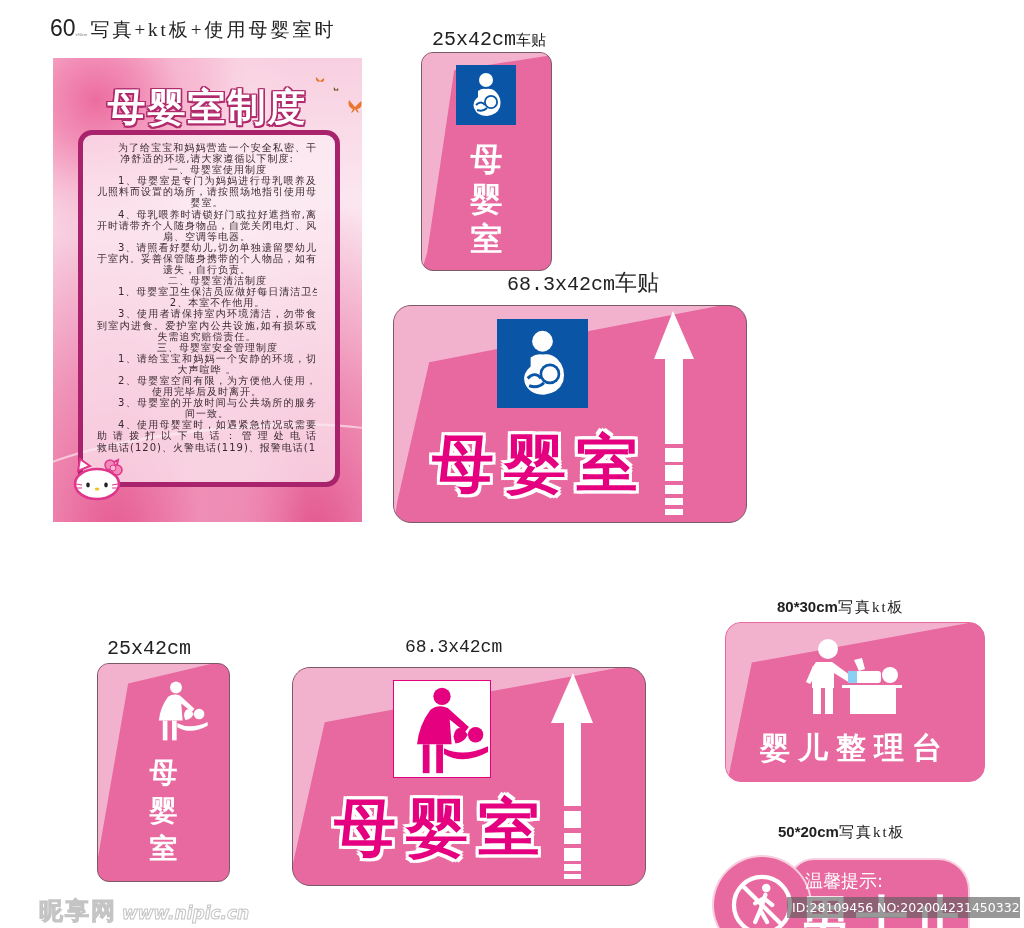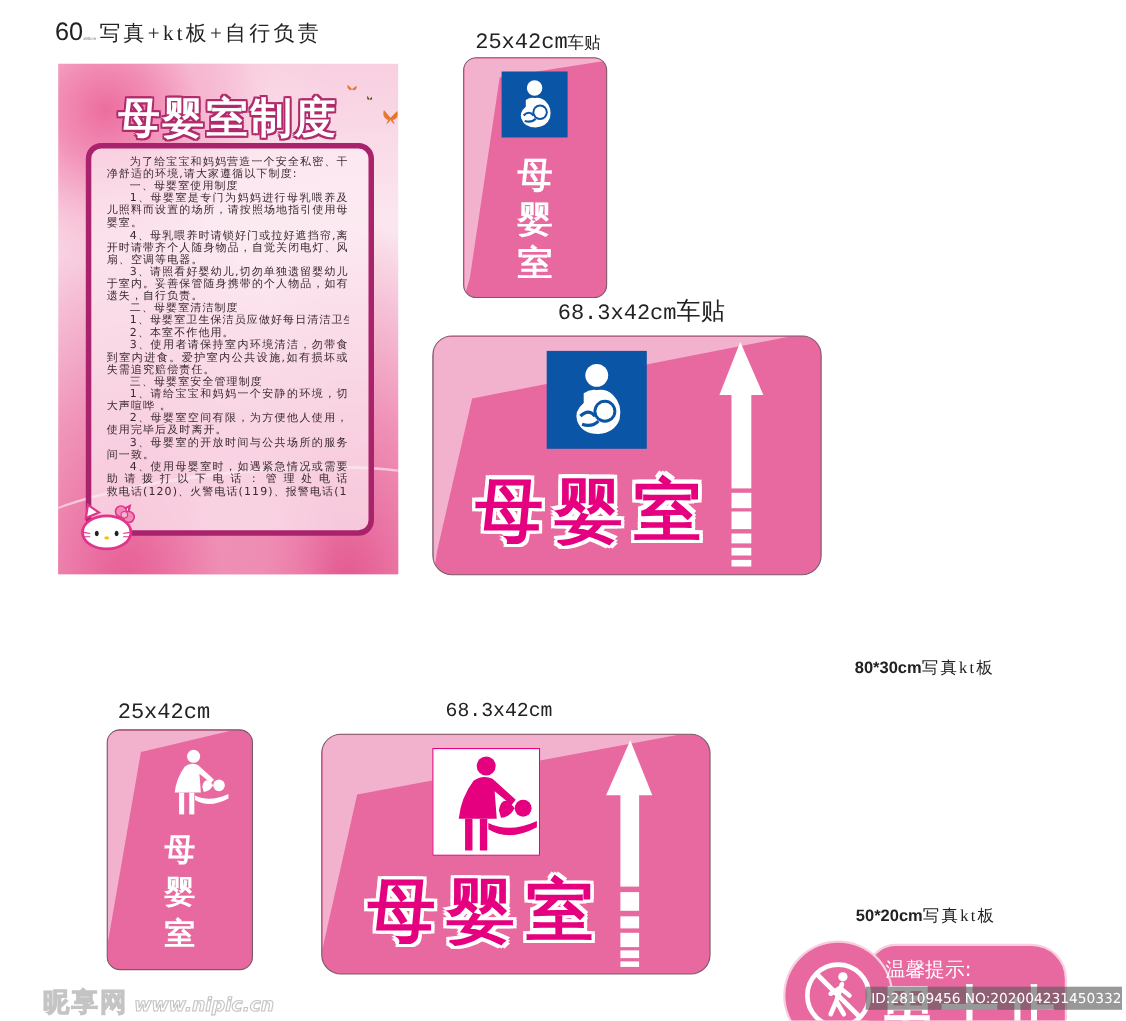--- a/index.html
+++ b/index.html
@@ -59,7 +59,7 @@
 <div class="canvas">
 
   <div class="lbl" style="left:50px;top:17px;">
-    <span class="sans" style="font-size:23px;">60</span><span class="sans" style="font-size:4px;color:#777;">x90cm</span><span class="serif" style="font-size:19px;letter-spacing:3px;margin-left:3px;">写真+kt板+自行负责</span>
+    <span class="sans" style="font-size:23px;">60</span><span class="sans" style="font-size:4px;color:#777;">x90cm</span><span class="serif" style="font-size:19px;letter-spacing:3px;margin-left:3px;">写真+kt板+使用母婴室时</span>
   </div>
 
   <div class="poster">

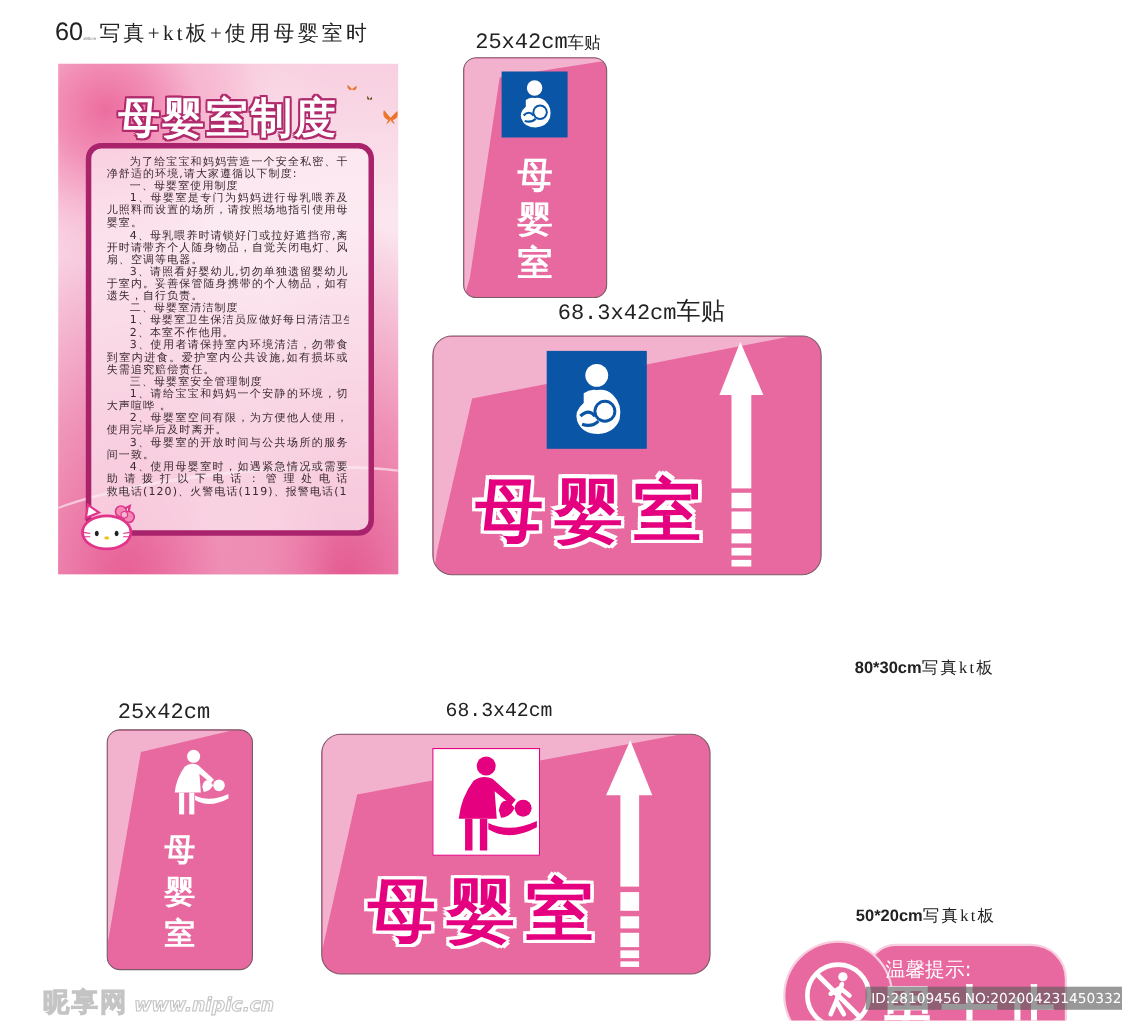--- a/index.html
+++ b/index.html
@@ -31,7 +31,7 @@
   .frame{position:absolute;left:25px;top:72px;width:252px;height:347px;border:5px solid var(--frame);border-radius:14px;
     background:rgba(252,236,243,0.72);}
   .ptext{position:absolute;left:44px;top:84px;width:220px;font-size:10px;line-height:11.1px;color:#3a2a30;letter-spacing:1px;}
-  .ln{display:block;white-space:nowrap;overflow:hidden;height:11.1px;}
+  .ln{display:block;white-space:nowrap;overflow:hidden;height:11.1px;text-align:center;}
   .ln.ind{padding-left:21px;}
   .ln.jus{text-align:justify;text-align-last:justify;white-space:normal;}
   .kitty{position:absolute;left:19px;top:399px;width:52px;height:44px;}

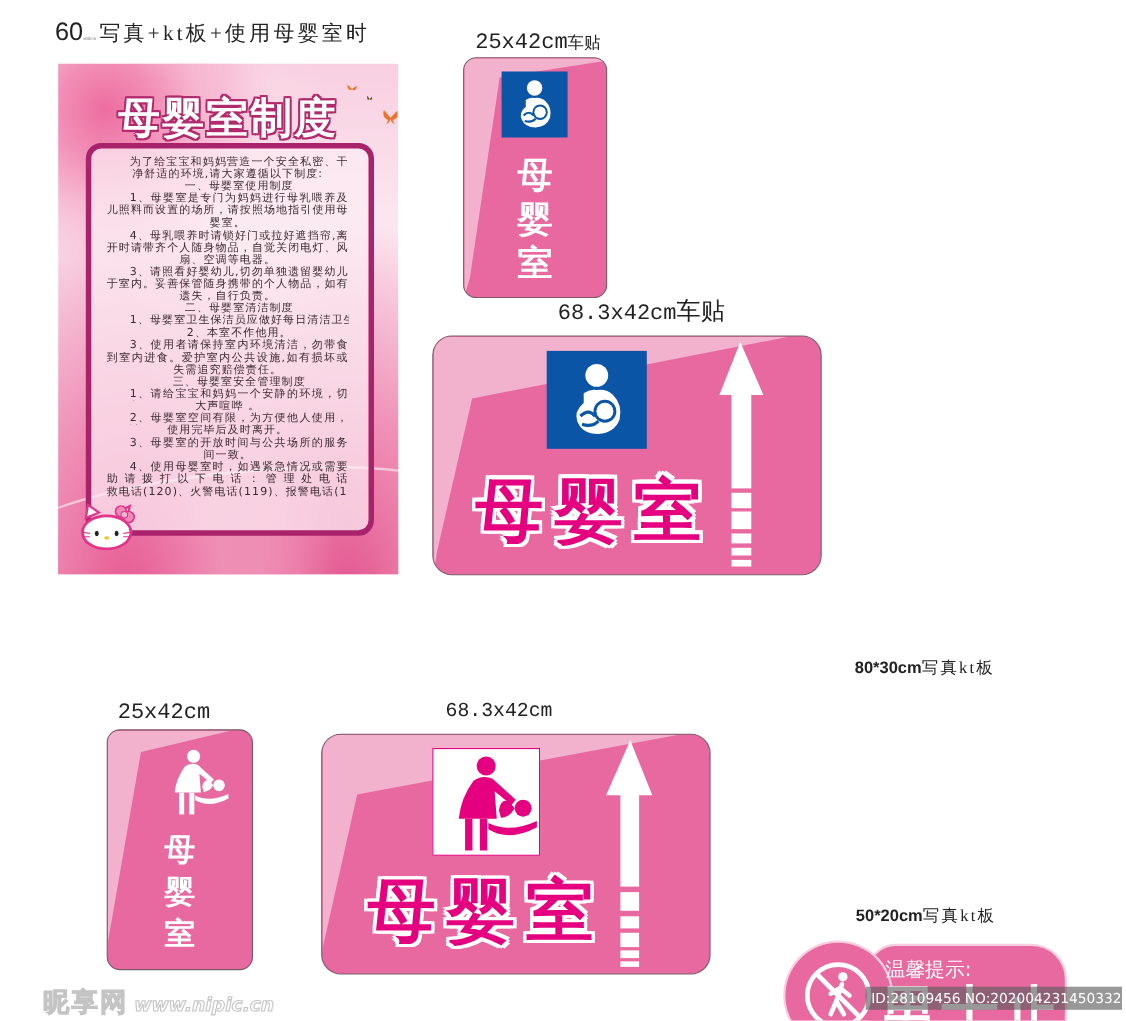--- a/index.html
+++ b/index.html
@@ -228,6 +228,23 @@
     <span class="sans" style="font-size:15px;font-weight:bold;">80*30cm</span><span class="serif" style="font-size:15px;letter-spacing:2px;">写真kt板</span>
   </div>
 
+  <div class="sign" style="left:725px;top:622px;width:258px;height:158px;border-radius:16px;border-color:#e8699f;">
+    <div class="gloss" style="clip-path:polygon(0 0,94% 0,10% 25%,1% 97%,0 100%);"></div>
+    <svg class="abs" style="left:78px;top:15px;" width="100" height="76" viewBox="0 0 100 76">
+      <circle cx="24" cy="11" r="10" fill="#fff"></circle>
+      <path d="M12 24 L28 24 L50 40 L46 45 L30 35 L30 50 L8 50 L8 30 Z" fill="#fff"></path>
+      <path d="M9 28 L2 44 L6 46 L14 34 Z" fill="#fff"></path>
+      <rect x="9" y="48" width="8" height="28" fill="#fff"></rect>
+      <rect x="21" y="48" width="8" height="28" fill="#fff"></rect>
+      <rect x="38" y="47" width="60" height="3" fill="#fff"></rect>
+      <rect x="46" y="50" width="46" height="26" fill="#fff"></rect>
+      <rect x="51" y="33" width="26" height="12" rx="3" fill="#fff"></rect>
+      <rect x="44" y="33" width="9" height="12" fill="#8ccff2"></rect>
+      <circle cx="86" cy="37" r="8" fill="#fff"></circle>
+      <path d="M55 33 L50 22 L58 20 L61 31 Z" fill="#fff"></path>
+    </svg>
+    <div class="vchars" style="top:108px;font-size:30px;letter-spacing:8px;line-height:34px;">婴儿整理台</div>
+  </div>
 
   <div class="lbl" style="left:778px;top:824px;">
     <span class="sans" style="font-size:15px;font-weight:bold;">50*20cm</span><span class="serif" style="font-size:15px;letter-spacing:2px;">写真kt板</span>

